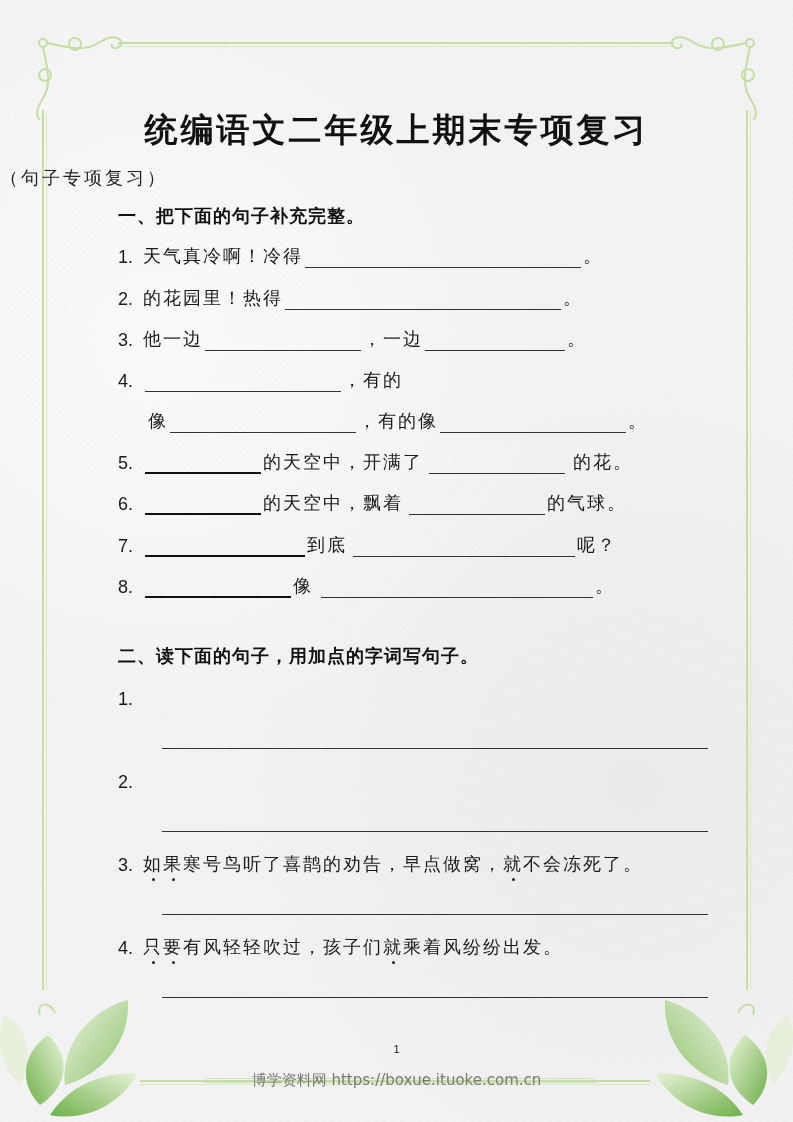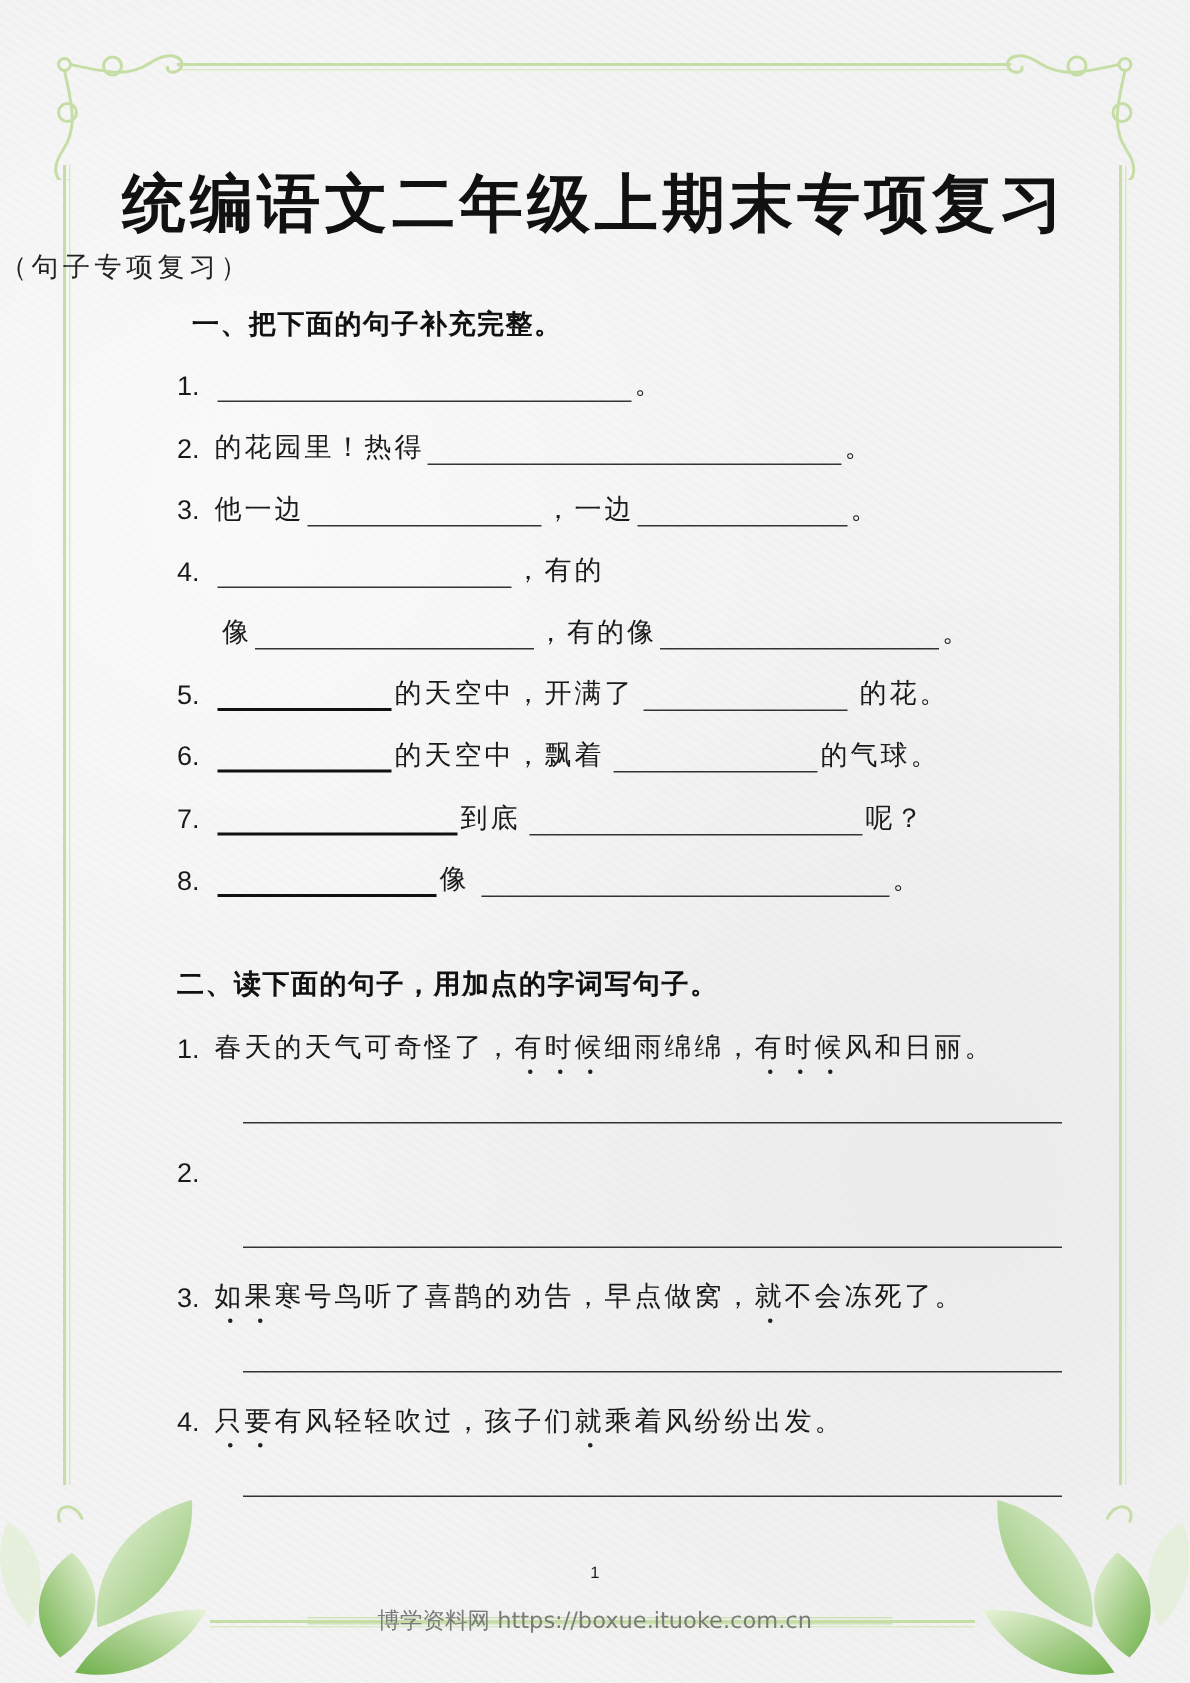--- a/index.html
+++ b/index.html
@@ -18,7 +18,7 @@
   .abs { position:absolute; }
   .title {
     left:0; width:793px; top:108px; text-align:center;
-    font-size:42px; font-weight:bold; letter-spacing:3px;
+    font-size:33px; font-weight:bold; letter-spacing:3px;
     font-family:"DejaVu Serif", serif; color:#111;
   }
   .subtitle {

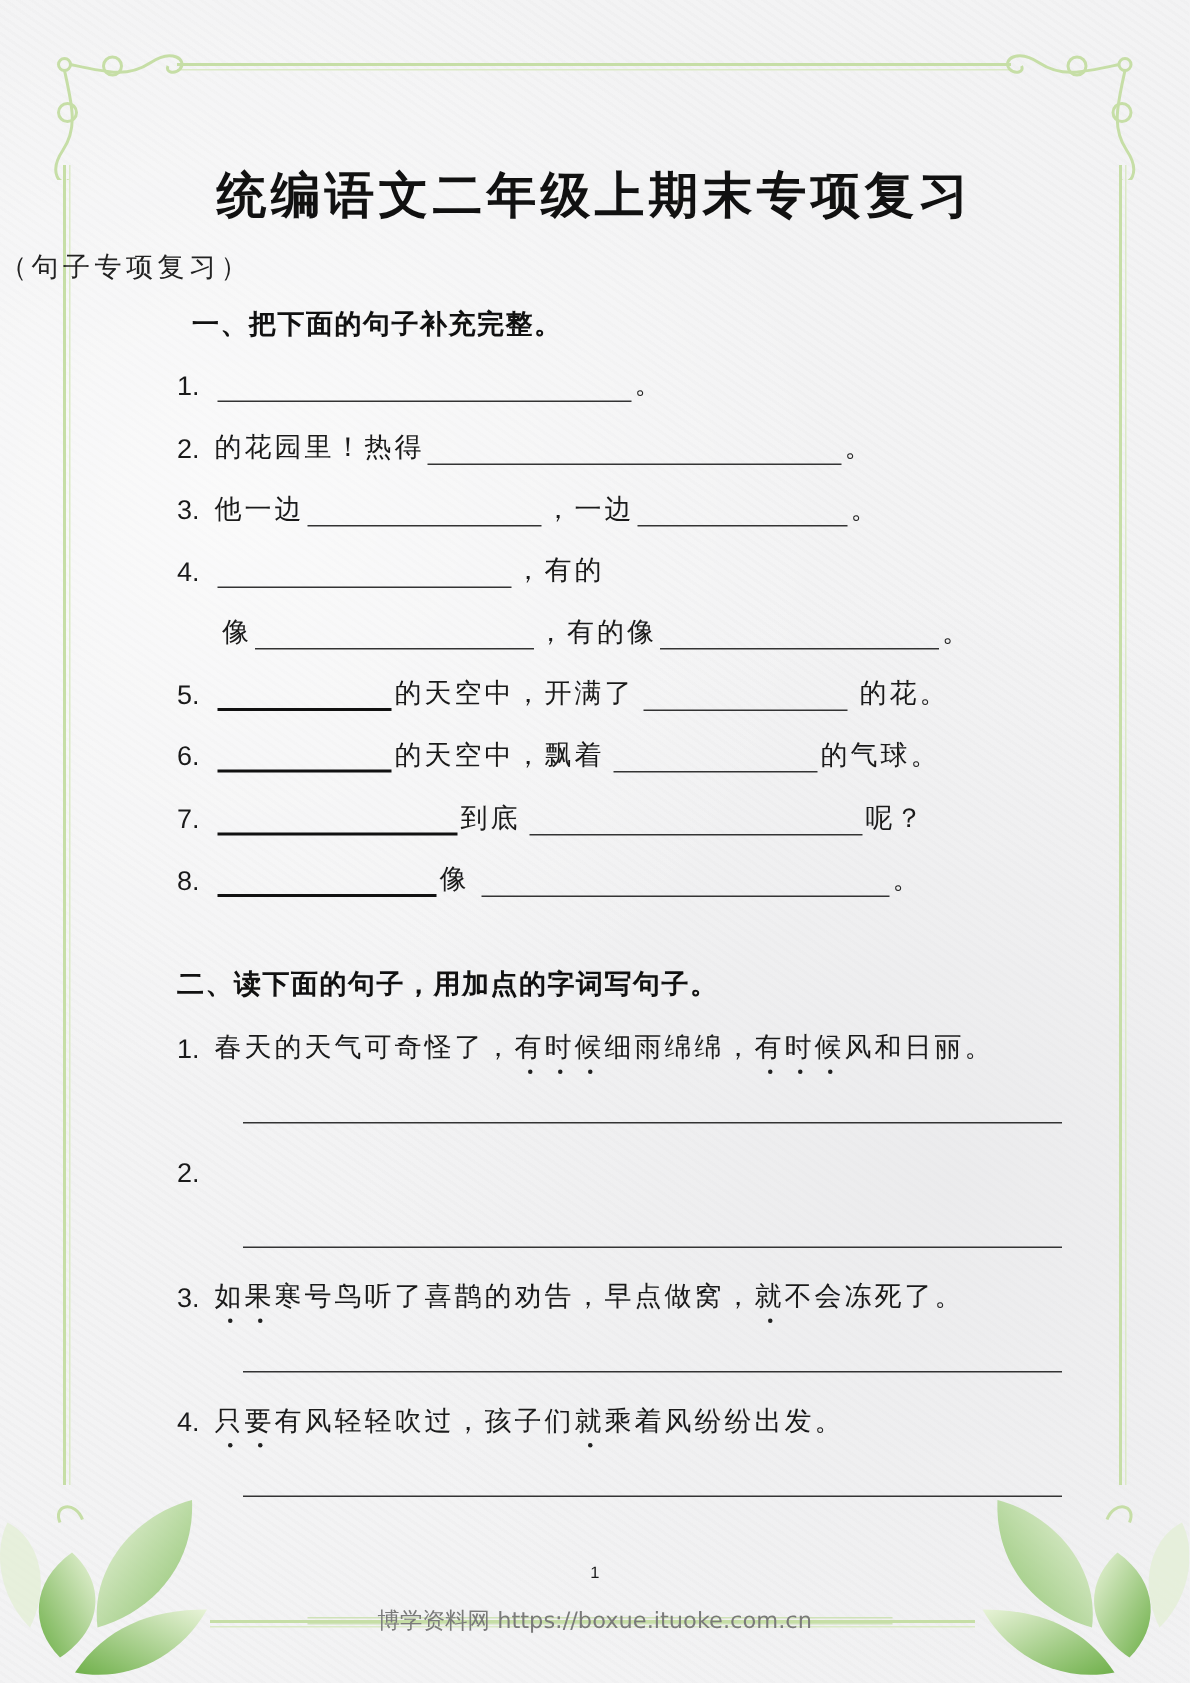--- a/index.html
+++ b/index.html
@@ -116,7 +116,7 @@
 <div class="abs title">统编语文二年级上期末专项复习</div>
 <div class="abs subtitle">（句子专项复习）</div>
 
-<div class="abs section-heading" style="left:128px;top:204px;">一、把下面的句子补充完整。</div>
+<div class="abs section-heading" style="left:118px;top:204px;">一、把下面的句子补充完整。</div>
 
 <div class="row" style="top:238px;">
   <span class="num">1.</span>

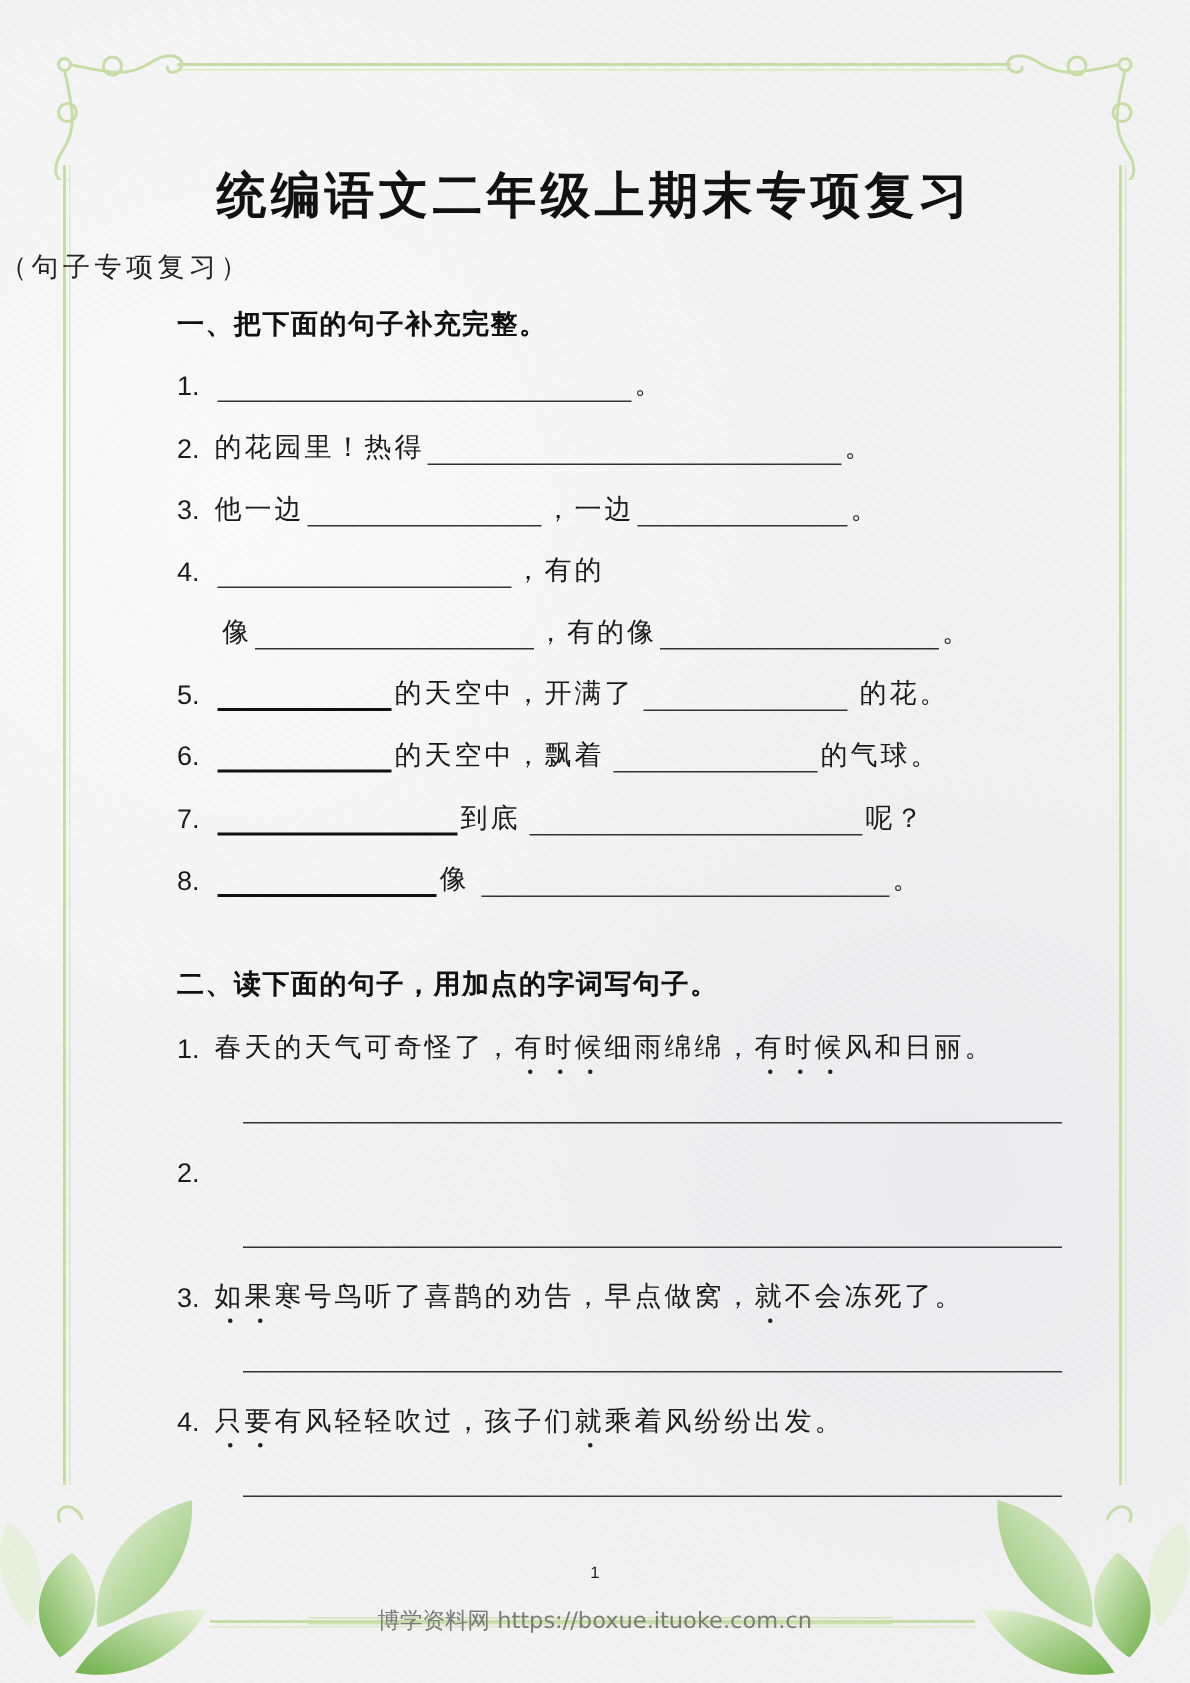--- a/index.html
+++ b/index.html
@@ -120,6 +120,7 @@
 
 <div class="row" style="top:238px;">
   <span class="num">1.</span>
+  <span>天气真冷啊！冷得</span>
   <span class="blank" style="width:276px;"></span>
   <span>。</span>
 </div>

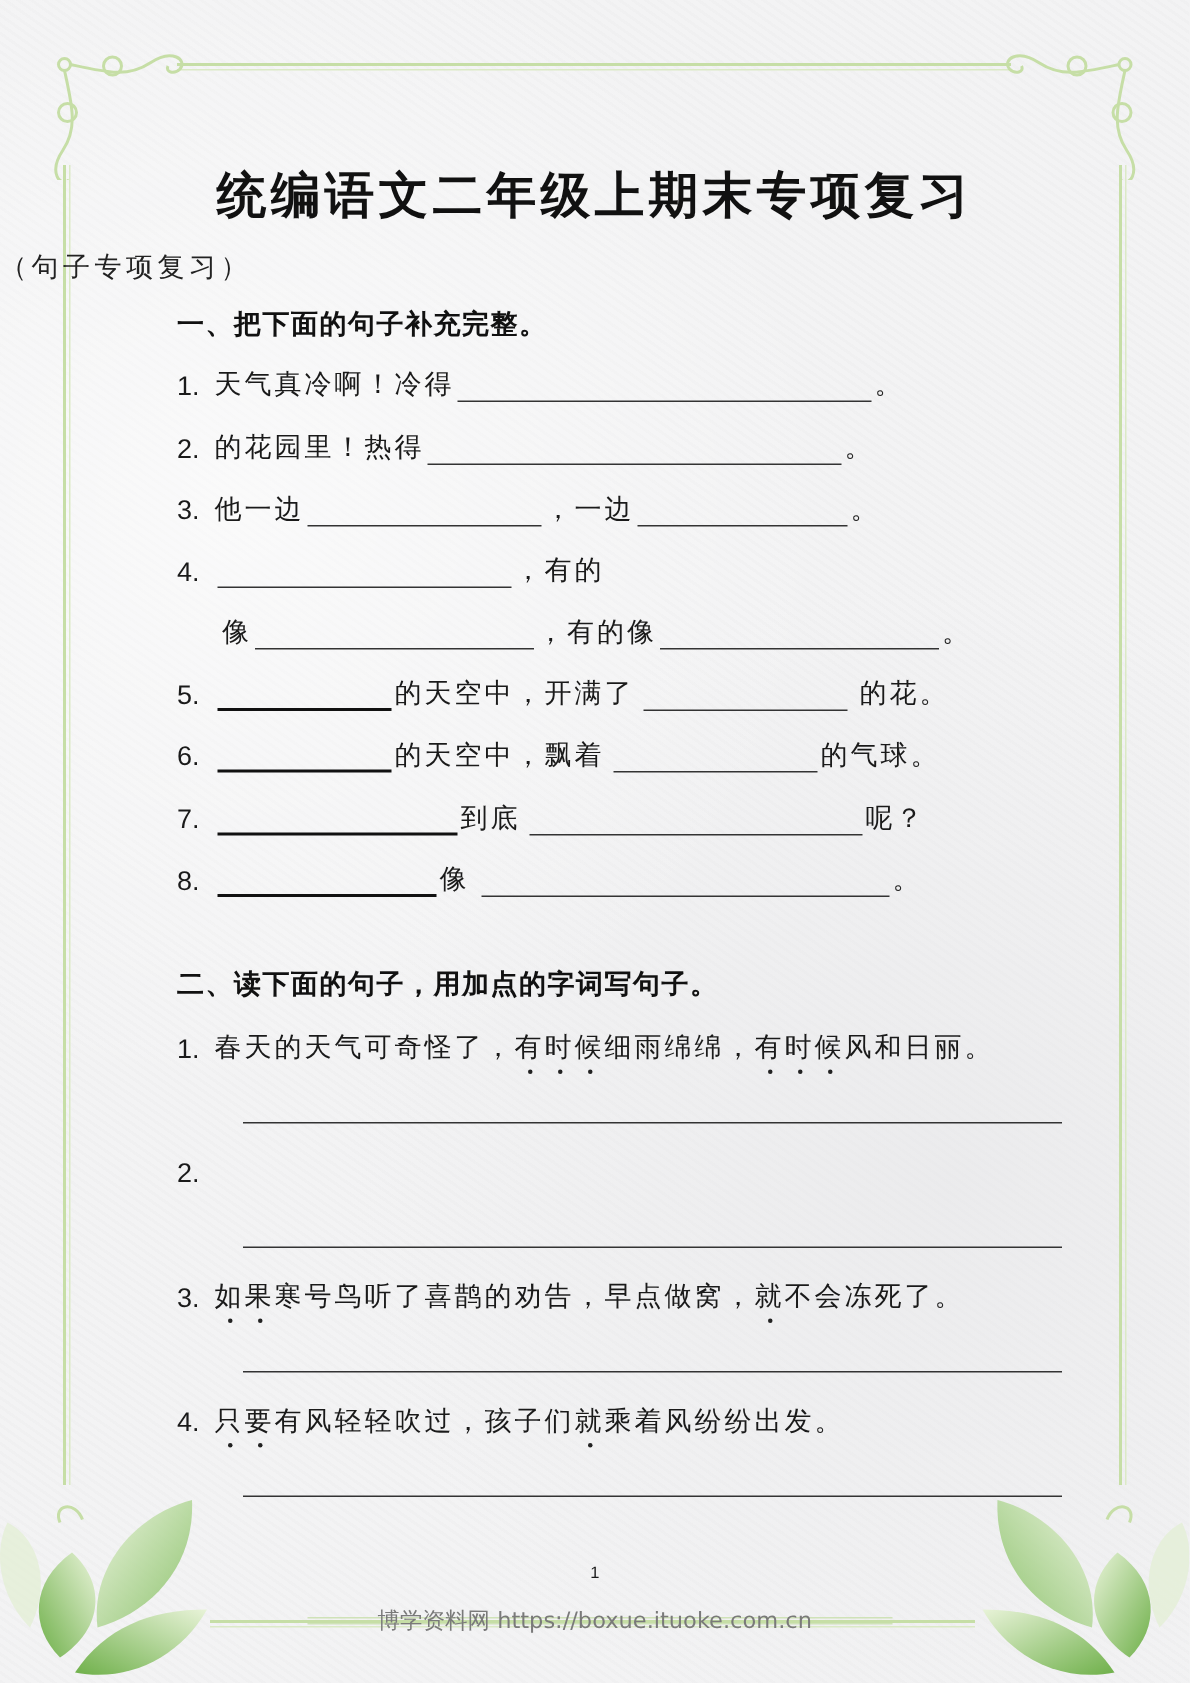--- a/index.html
+++ b/index.html
@@ -190,7 +190,6 @@
 
 <div class="row" style="top:680px;">
   <span class="num">1.</span>
-  <span>春天的天气可奇怪了，<span class="dot">有</span><span class="dot">时</span><span class="dot">候</span>细雨绵绵，<span class="dot">有</span><span class="dot">时</span><span class="dot">候</span>风和日丽。</span>
 </div>
 <div class="answer-line" style="top:748px;"></div>
 

